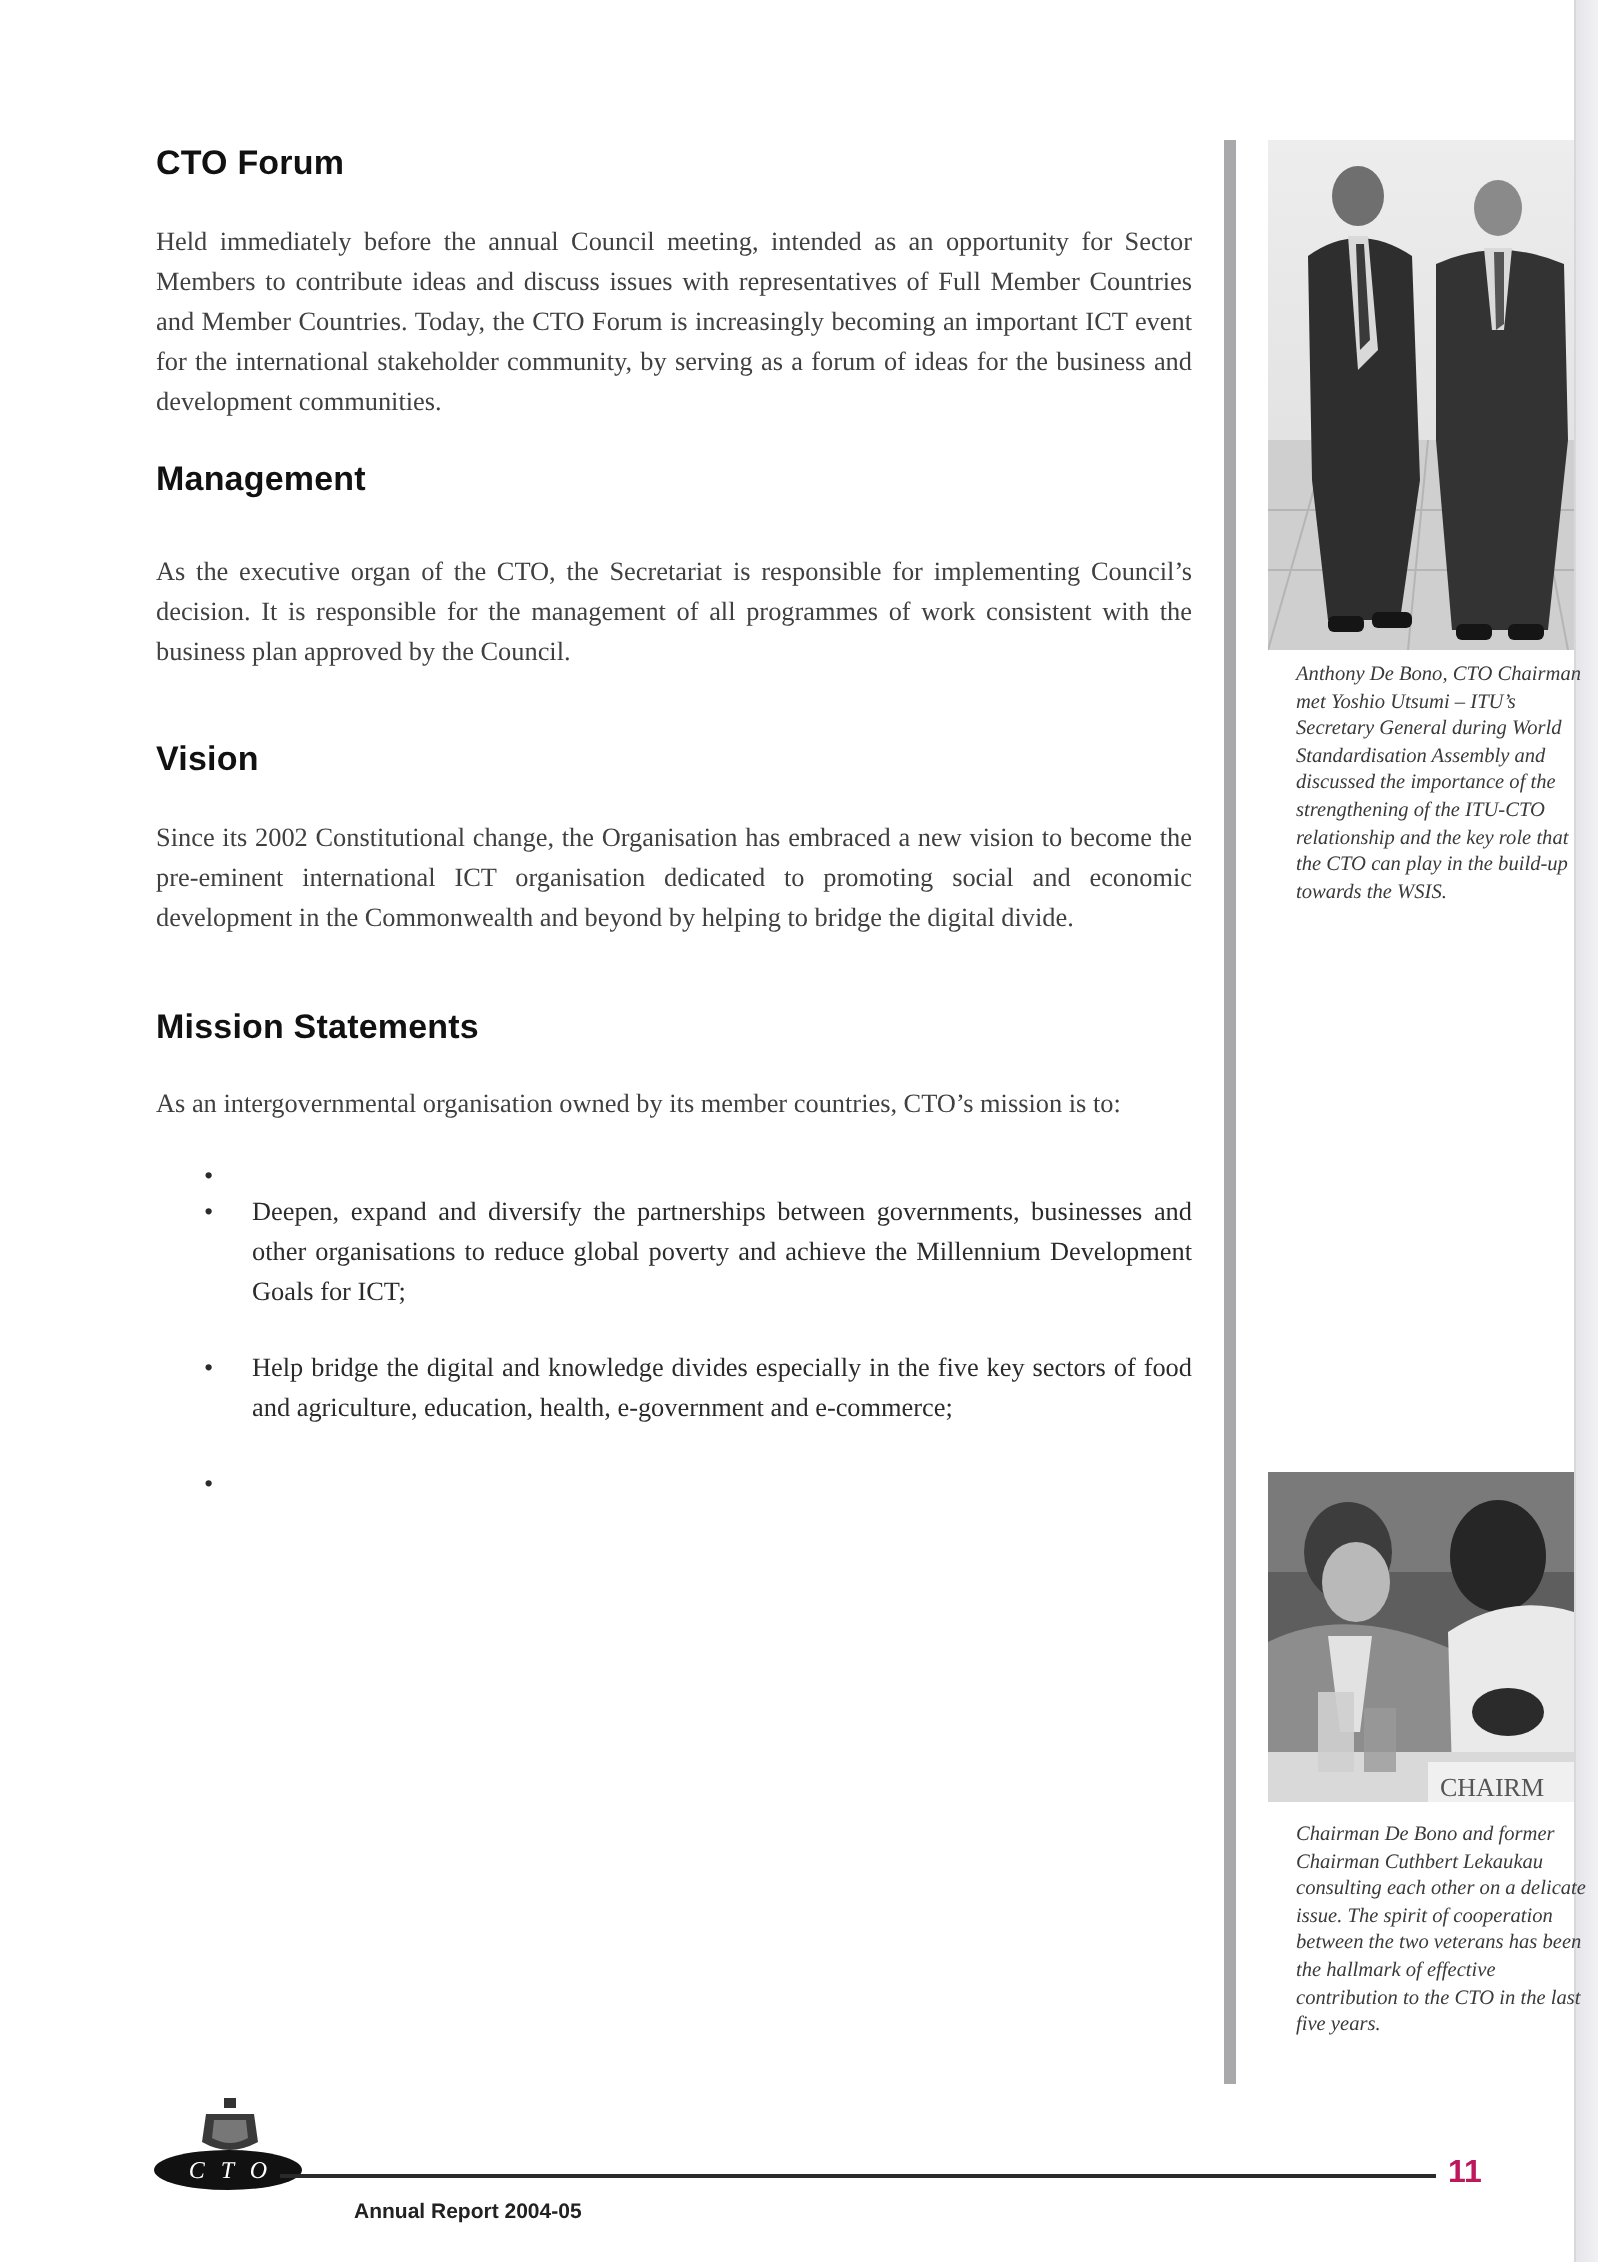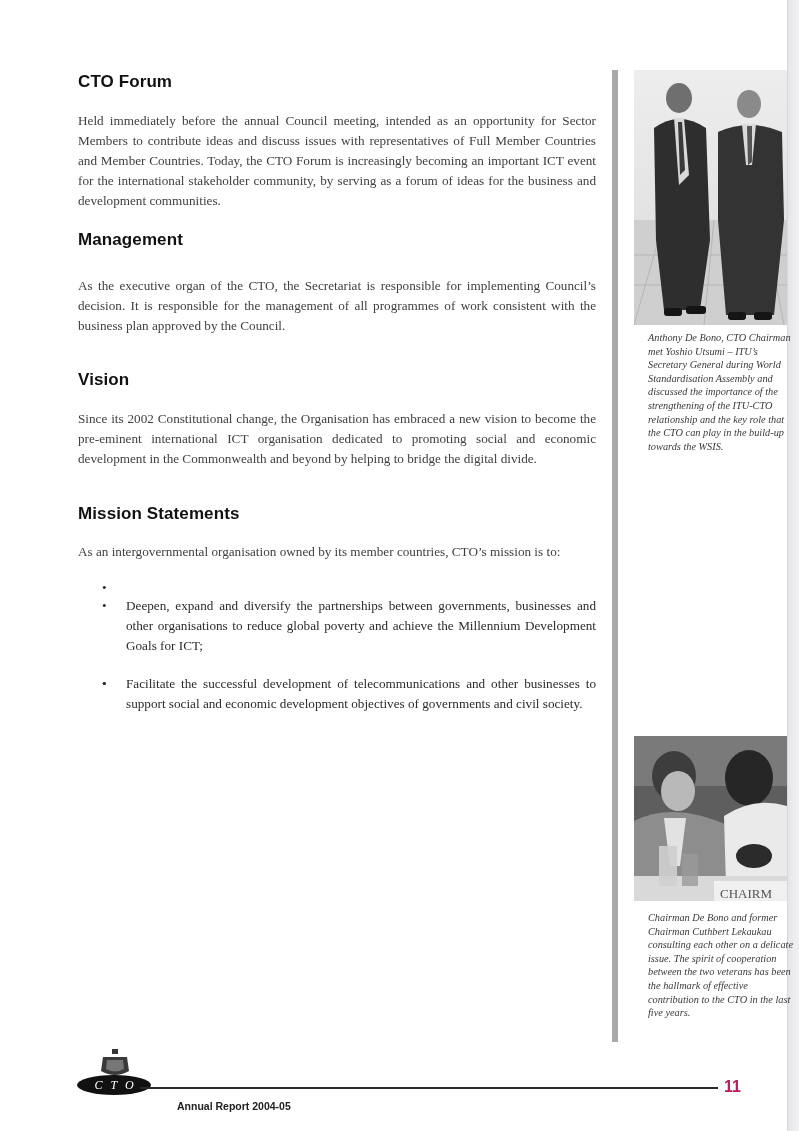--- a/index.html
+++ b/index.html
@@ -83,7 +83,7 @@
   <ul class="mission">
     <li><span class="bullet">•</span></li>
     <li><span class="bullet">•</span><span>Deepen, expand and diversify the partnerships between governments, businesses and other organisations to reduce global poverty and achieve the Millennium Development Goals for ICT;</span></li>
-    <li><span class="bullet">•</span></li>
+    <li><span class="bullet">•</span><span>Help bridge the digital and knowledge divides especially in the five key sectors of food and agriculture, education, health, e-government and e-commerce;</span></li>
     <li><span class="bullet">•</span><span>Facilitate the successful development of telecommunications and other businesses to support social and economic development objectives of governments and civil society.</span></li>
   </ul>
 </div>

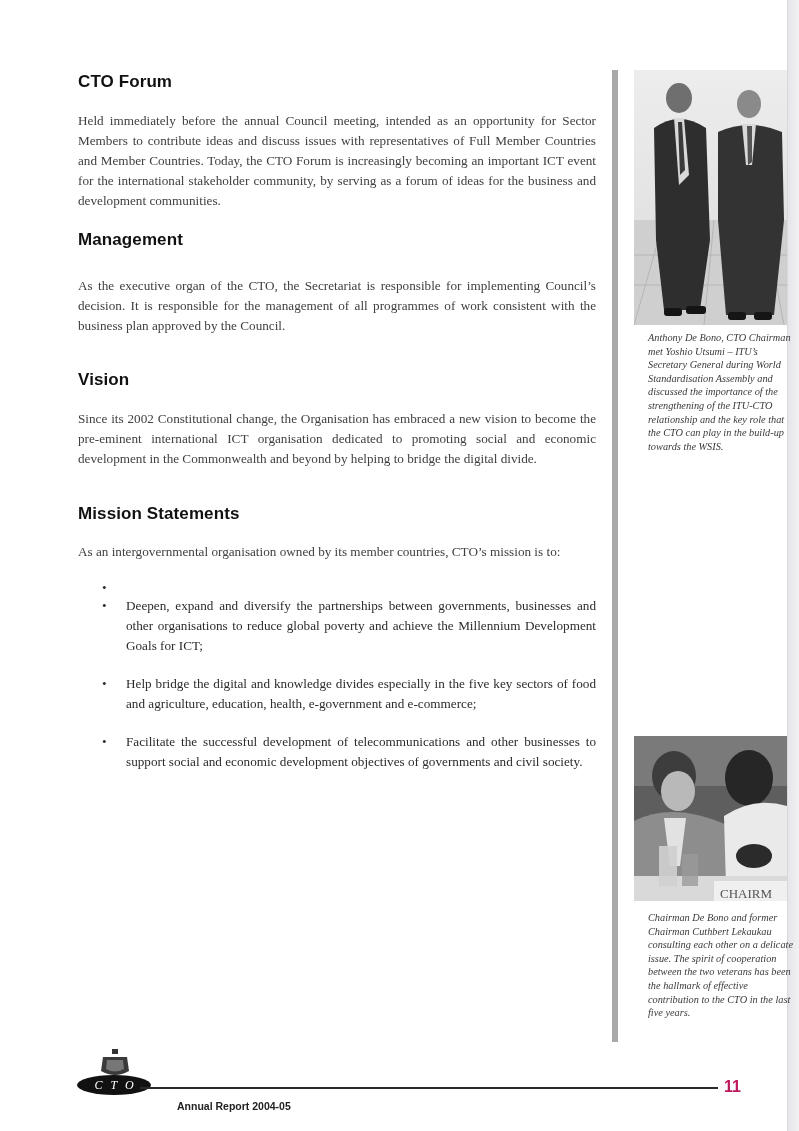--- a/index.html
+++ b/index.html
@@ -84,7 +84,7 @@
     <li><span class="bullet">•</span></li>
     <li><span class="bullet">•</span><span>Deepen, expand and diversify the partnerships between governments, businesses and other organisations to reduce global poverty and achieve the Millennium Development Goals for ICT;</span></li>
     <li><span class="bullet">•</span><span>Help bridge the digital and knowledge divides especially in the five key sectors of food and agriculture, education, health, e-government and e-commerce;</span></li>
-    <li><span class="bullet">•</span><span>Facilitate the successful development of telecommunications and other businesses to support social and economic development objectives of governments and civil society.</span></li>
+    <li><span class="bullet">•</span></li>
   </ul>
 </div>
 

